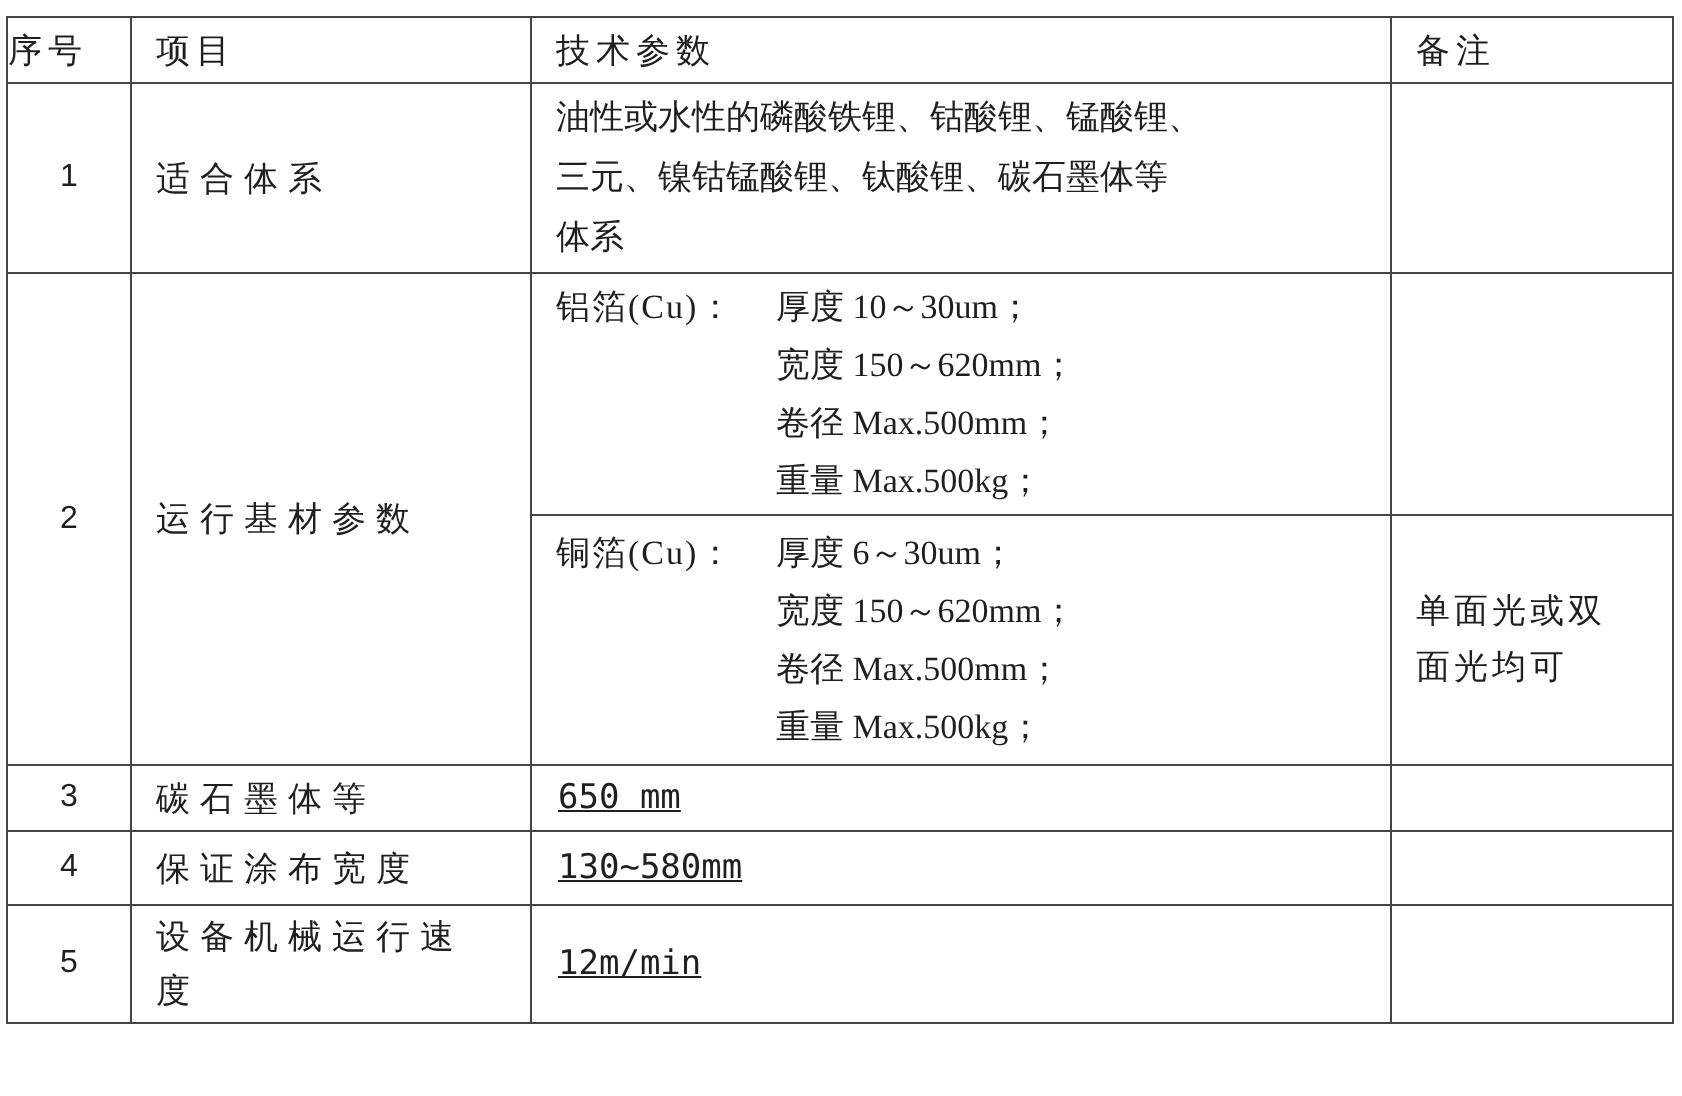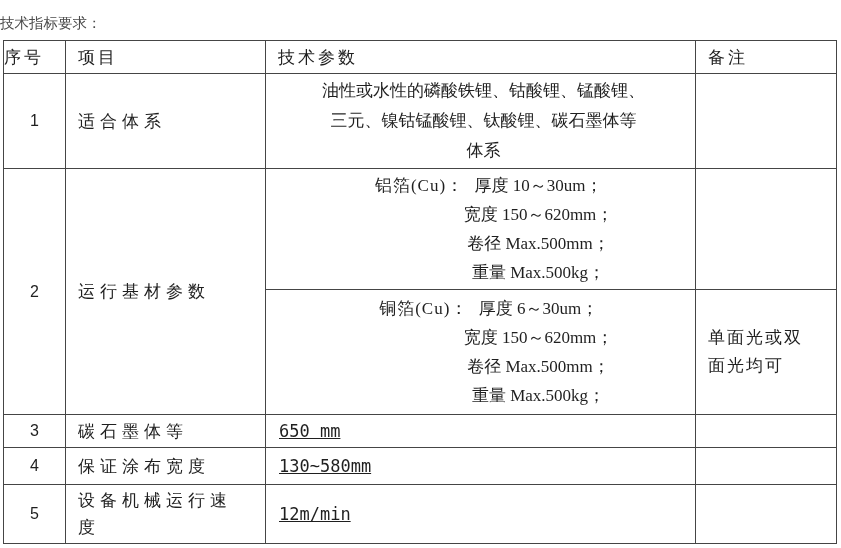--- a/index.html
+++ b/index.html
@@ -103,7 +103,6 @@
 
 <div class="doc">
 
-  <p class="doc-subheading">技术指标要求：</p>
 
   <table class="spec">
     <colgroup>

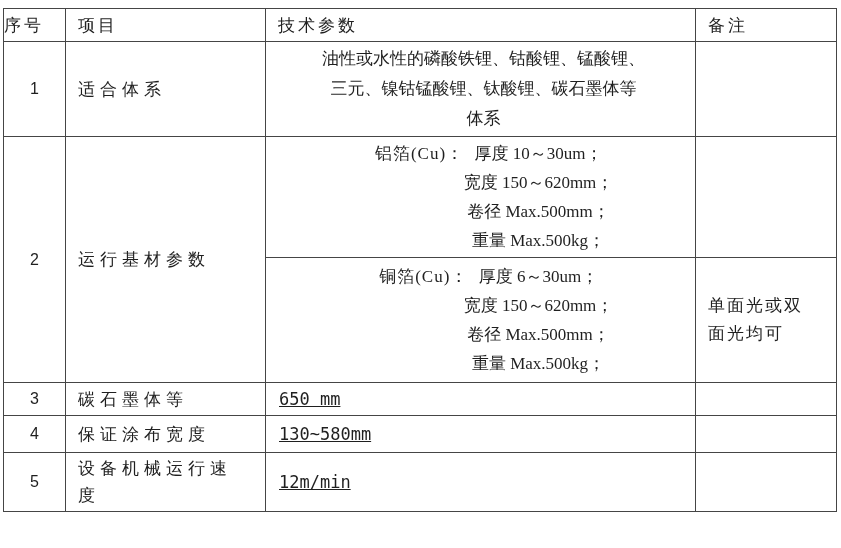--- a/index.html
+++ b/index.html
@@ -71,7 +71,7 @@
     padding: 0 16px 0 12px;
   }
   
-  .c-params { padding: 2px 6px 2px 12px; font-size: 17px; text-align: center; }
+  .c-params { padding: 2px 6px 2px 12px; font-size: 17px; }
   .params-line { line-height: 30px; white-space: nowrap; }
 
   .foil-block { font-size: 17px; font-family: Liberation Serif, serif; }

